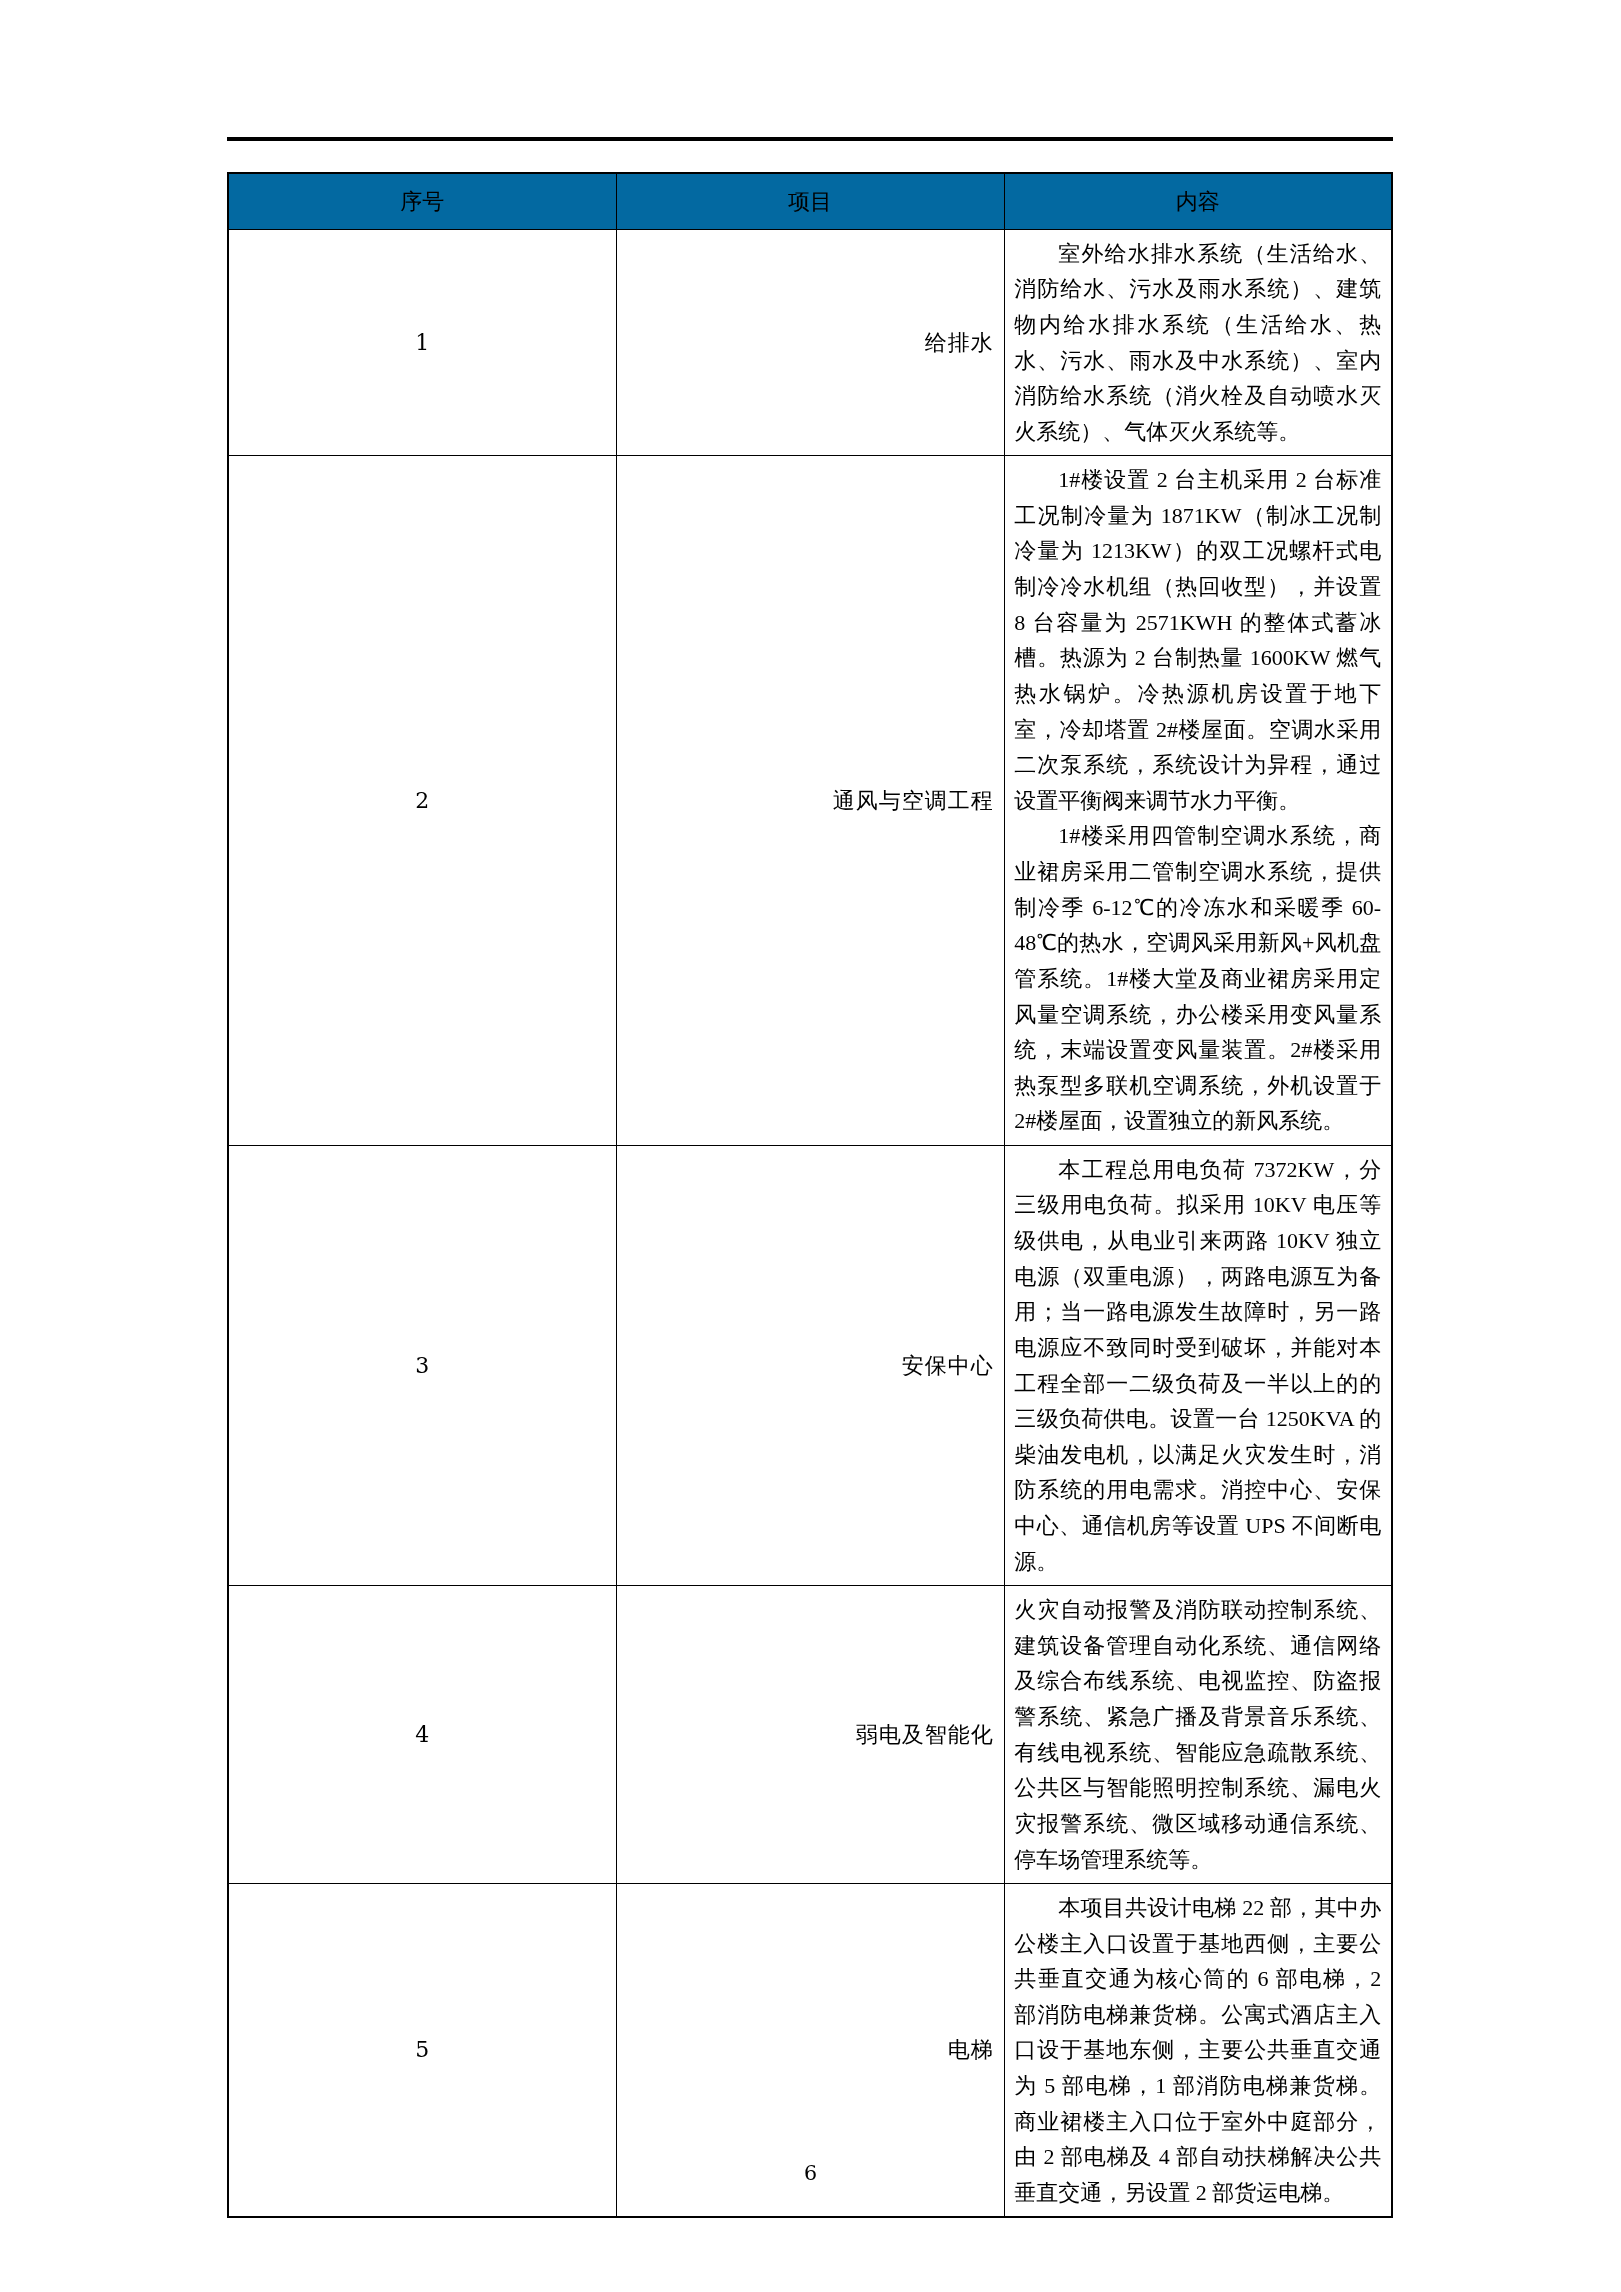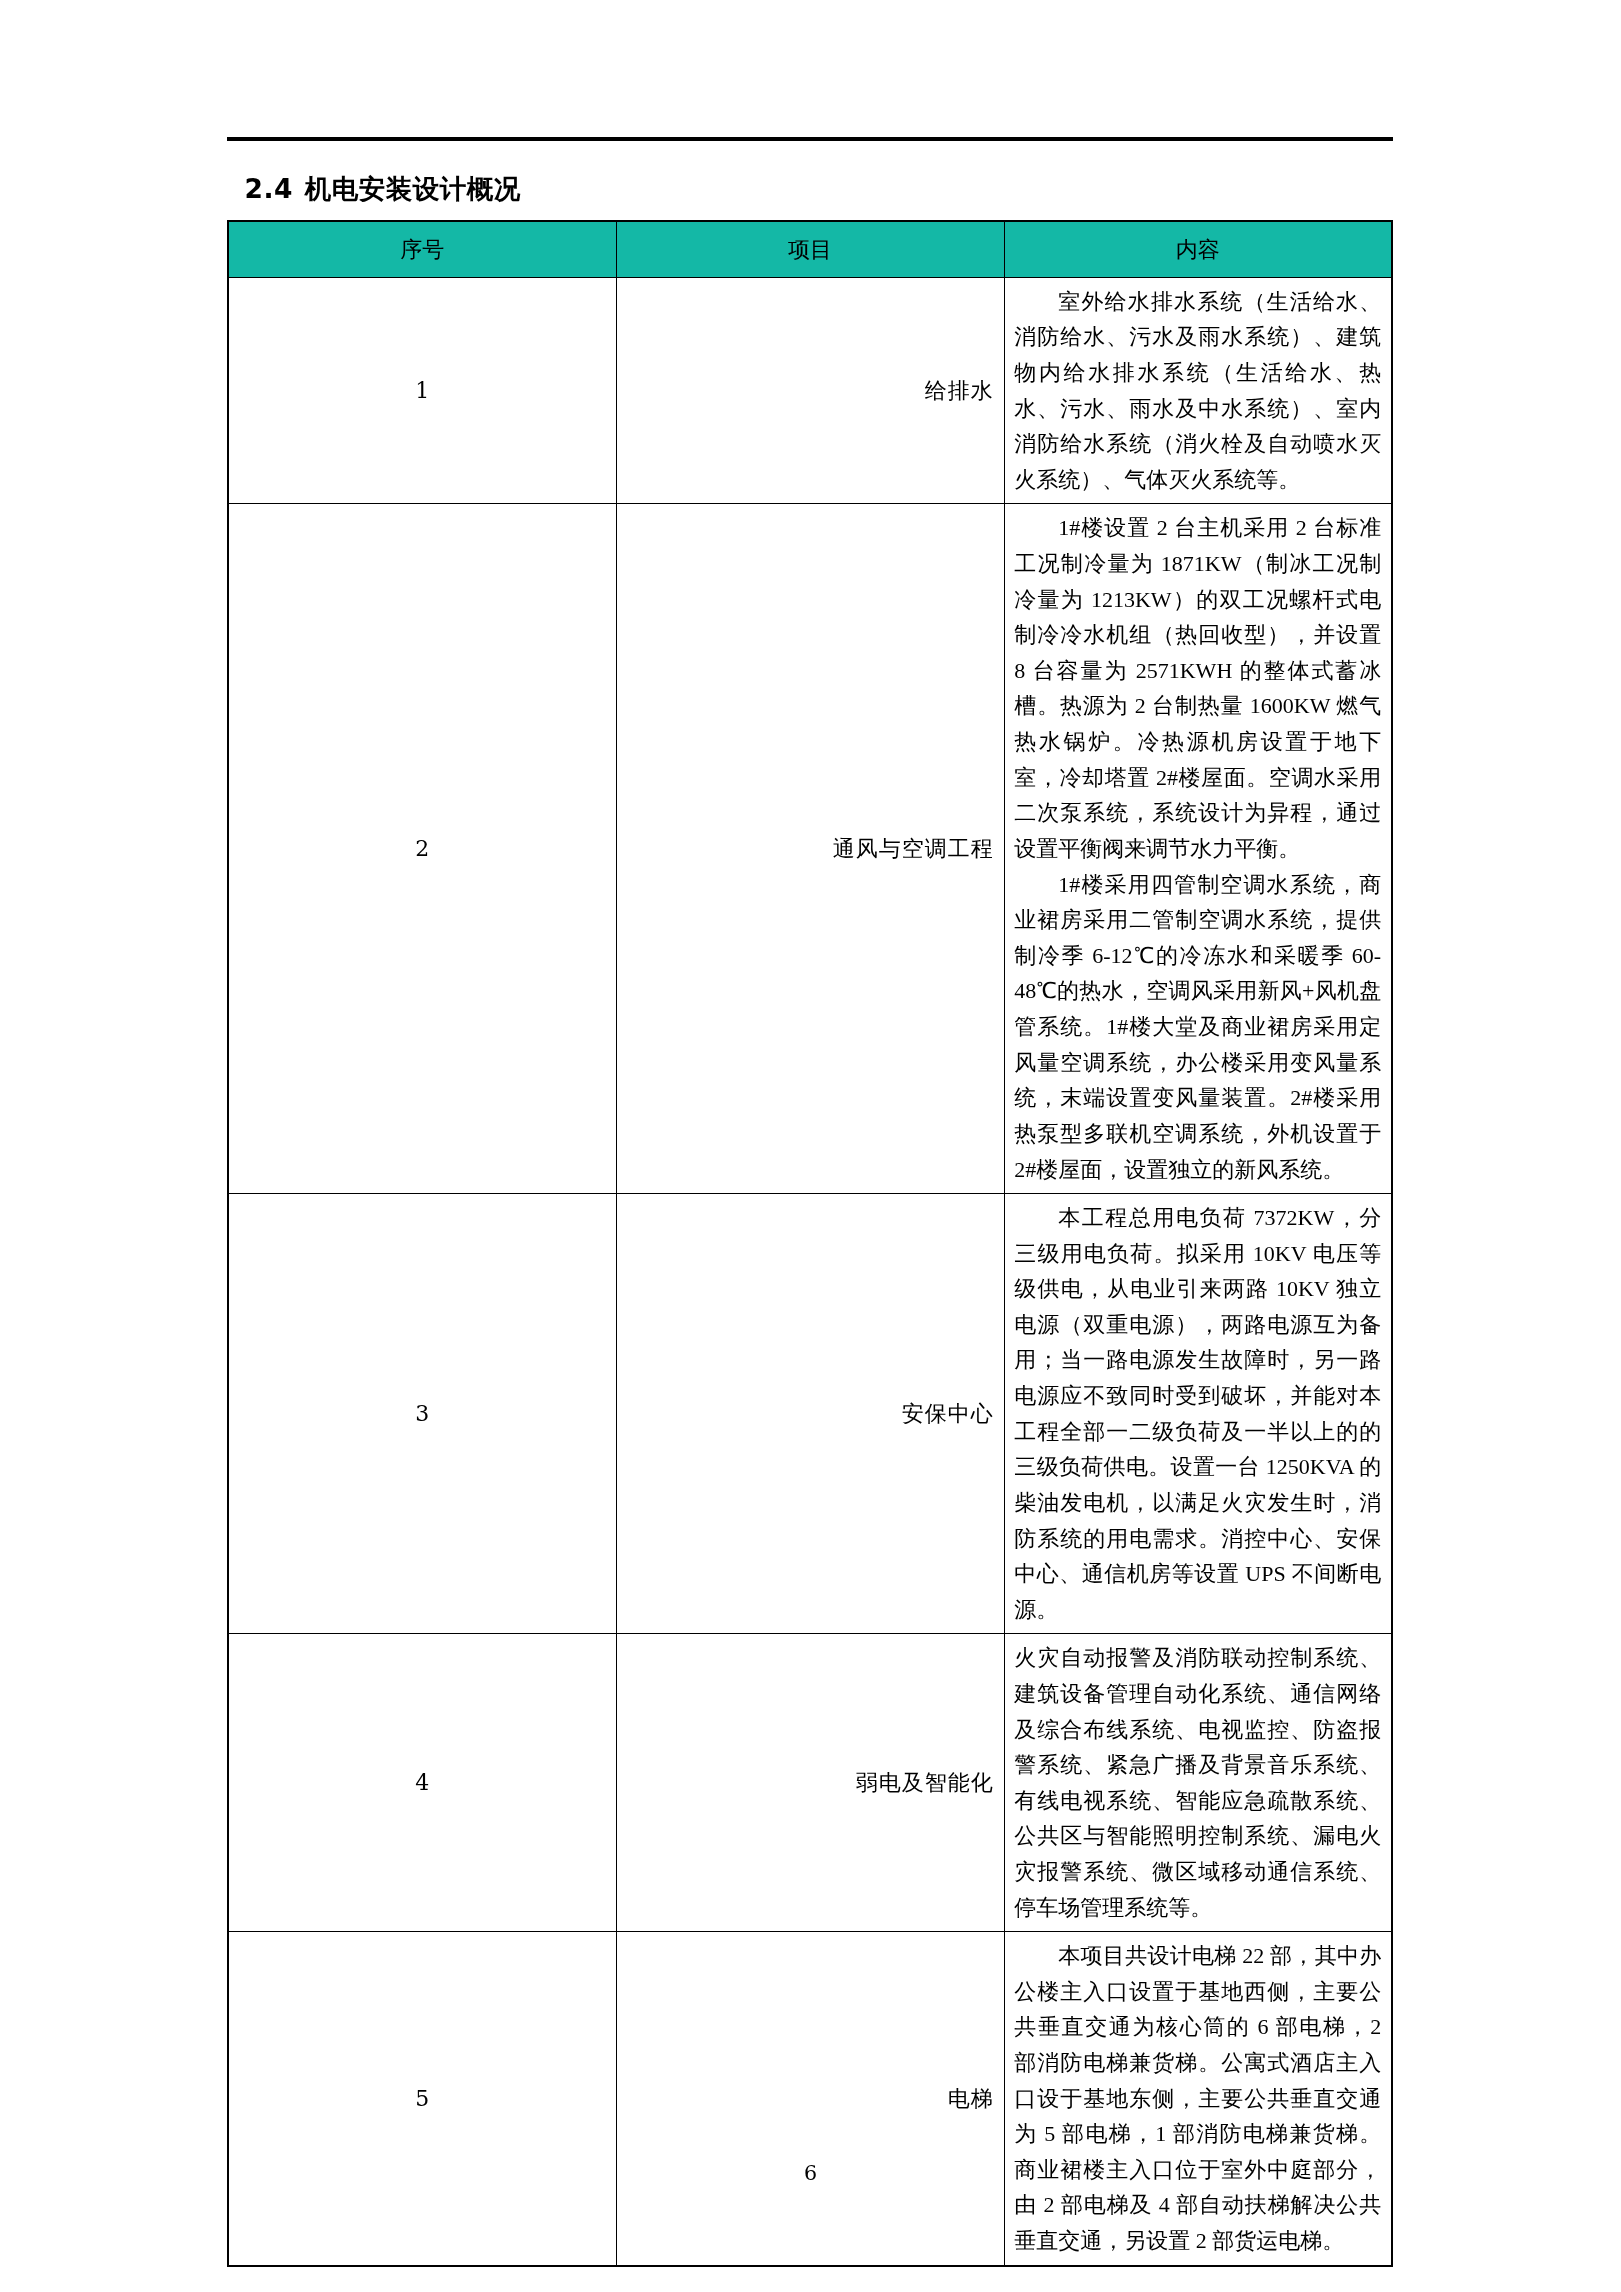--- a/index.html
+++ b/index.html
@@ -111,9 +111,6 @@
 
   <div class="content">
 
-    <h2 class="section-heading">
-      <span class="num">2.4</span><span>机电安装设计概况</span>
-    </h2>
 
     <table class="doc-table">
       <thead>

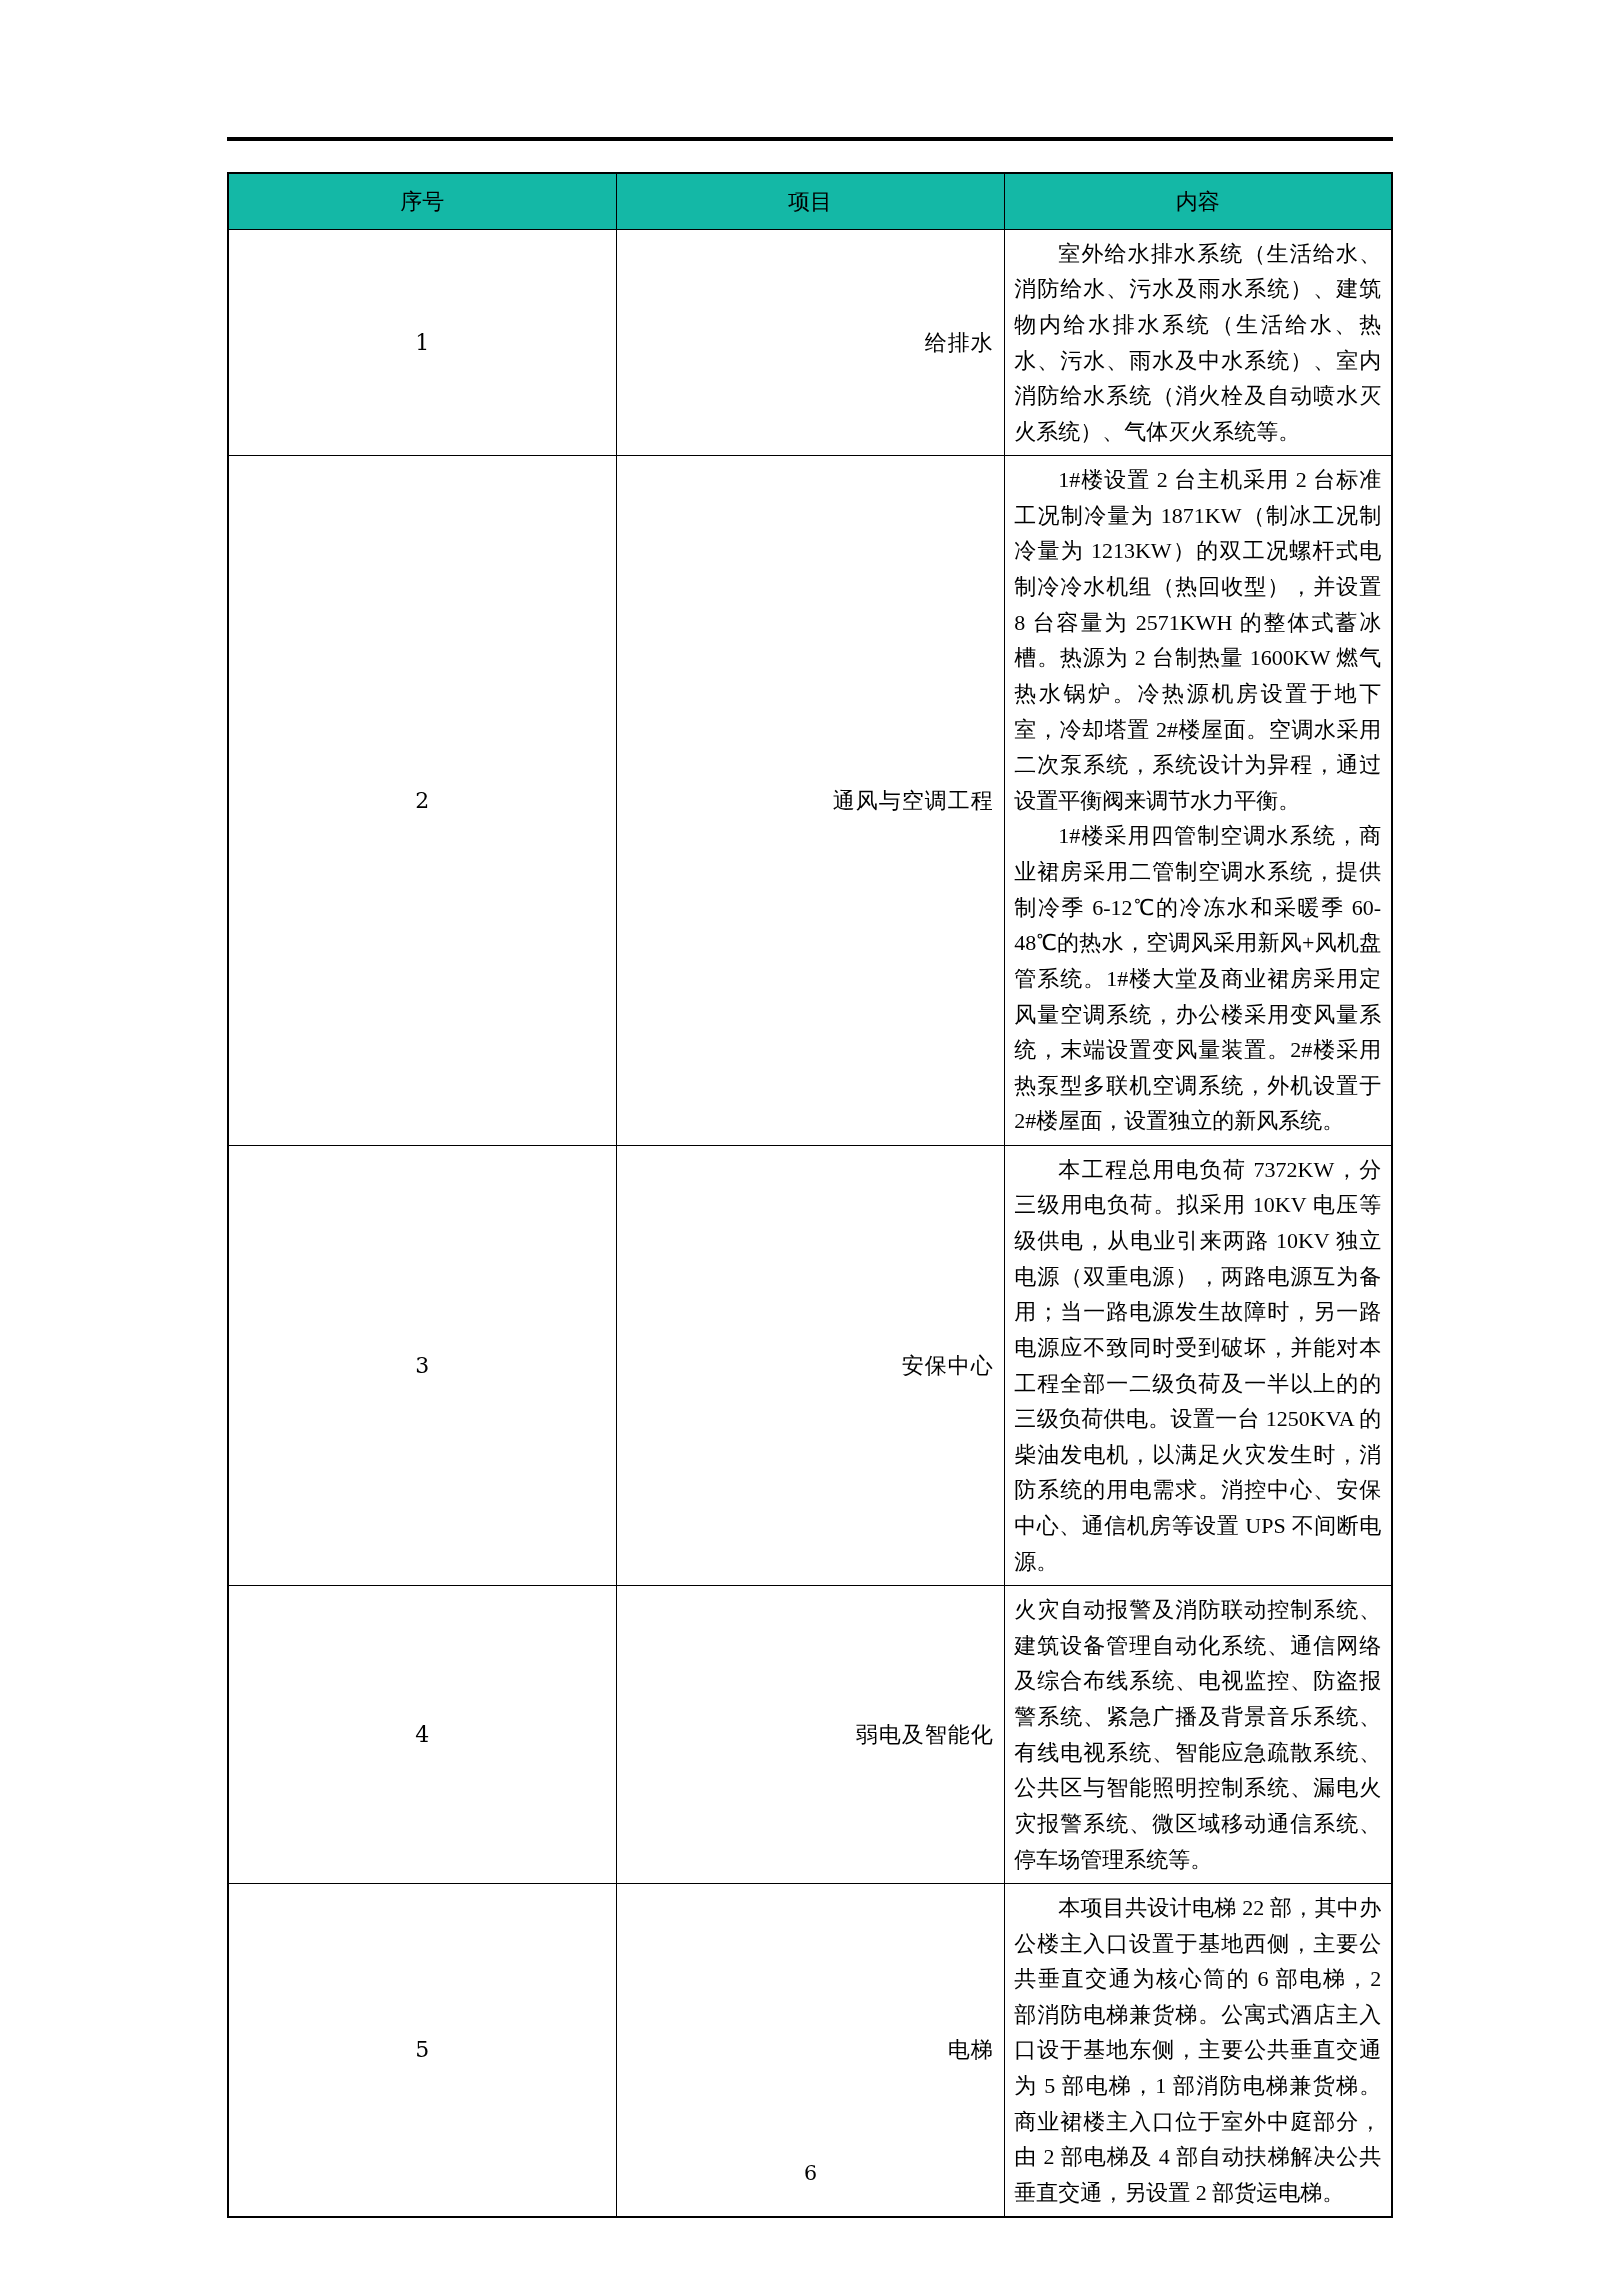--- a/index.html
+++ b/index.html
@@ -59,7 +59,7 @@
     font-weight: normal;
   }
   table.doc-table thead th {
-    background: #14b8a6;
+    background: #0369a1;
     text-align: center;
     height: 43px;
     padding: 5.9px 9.8px;

